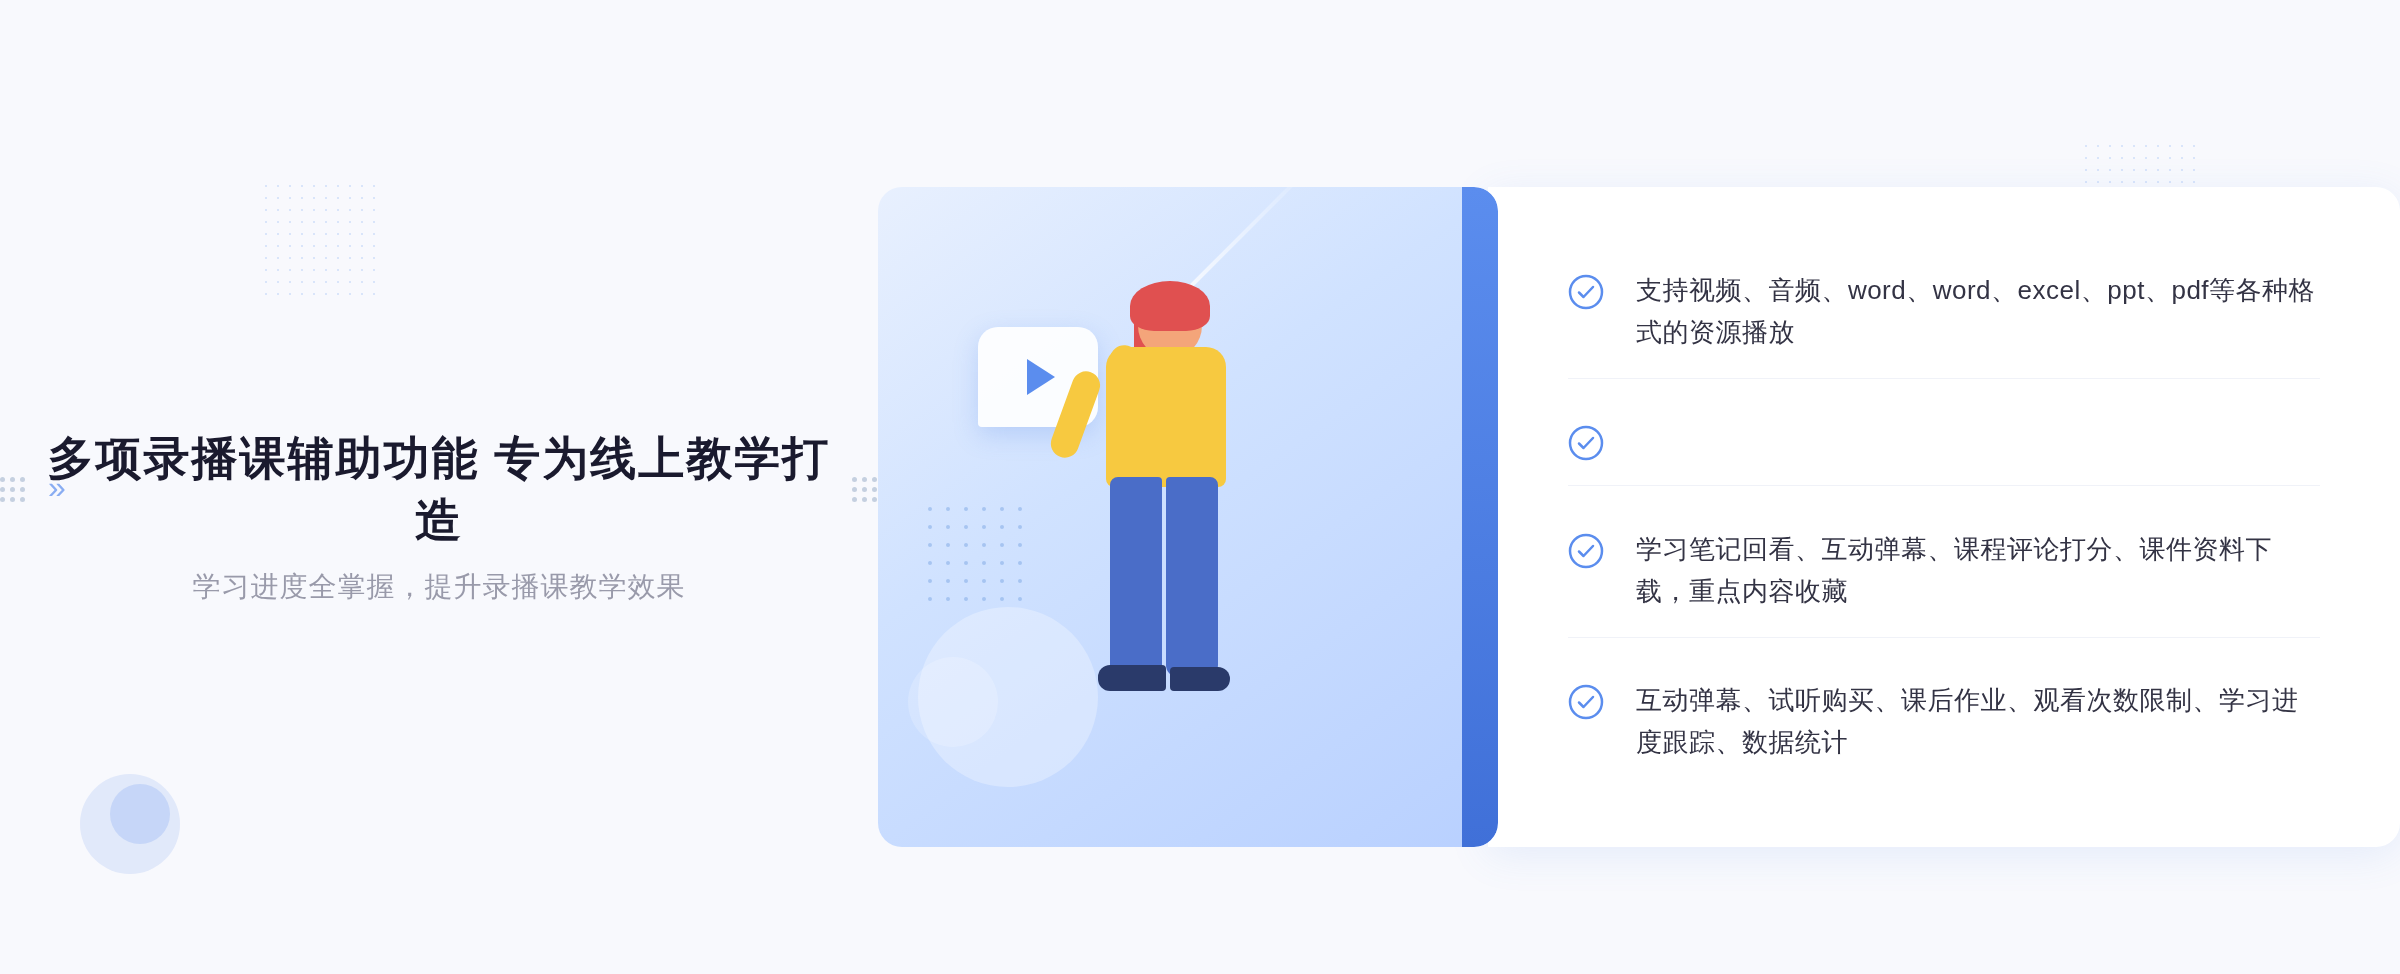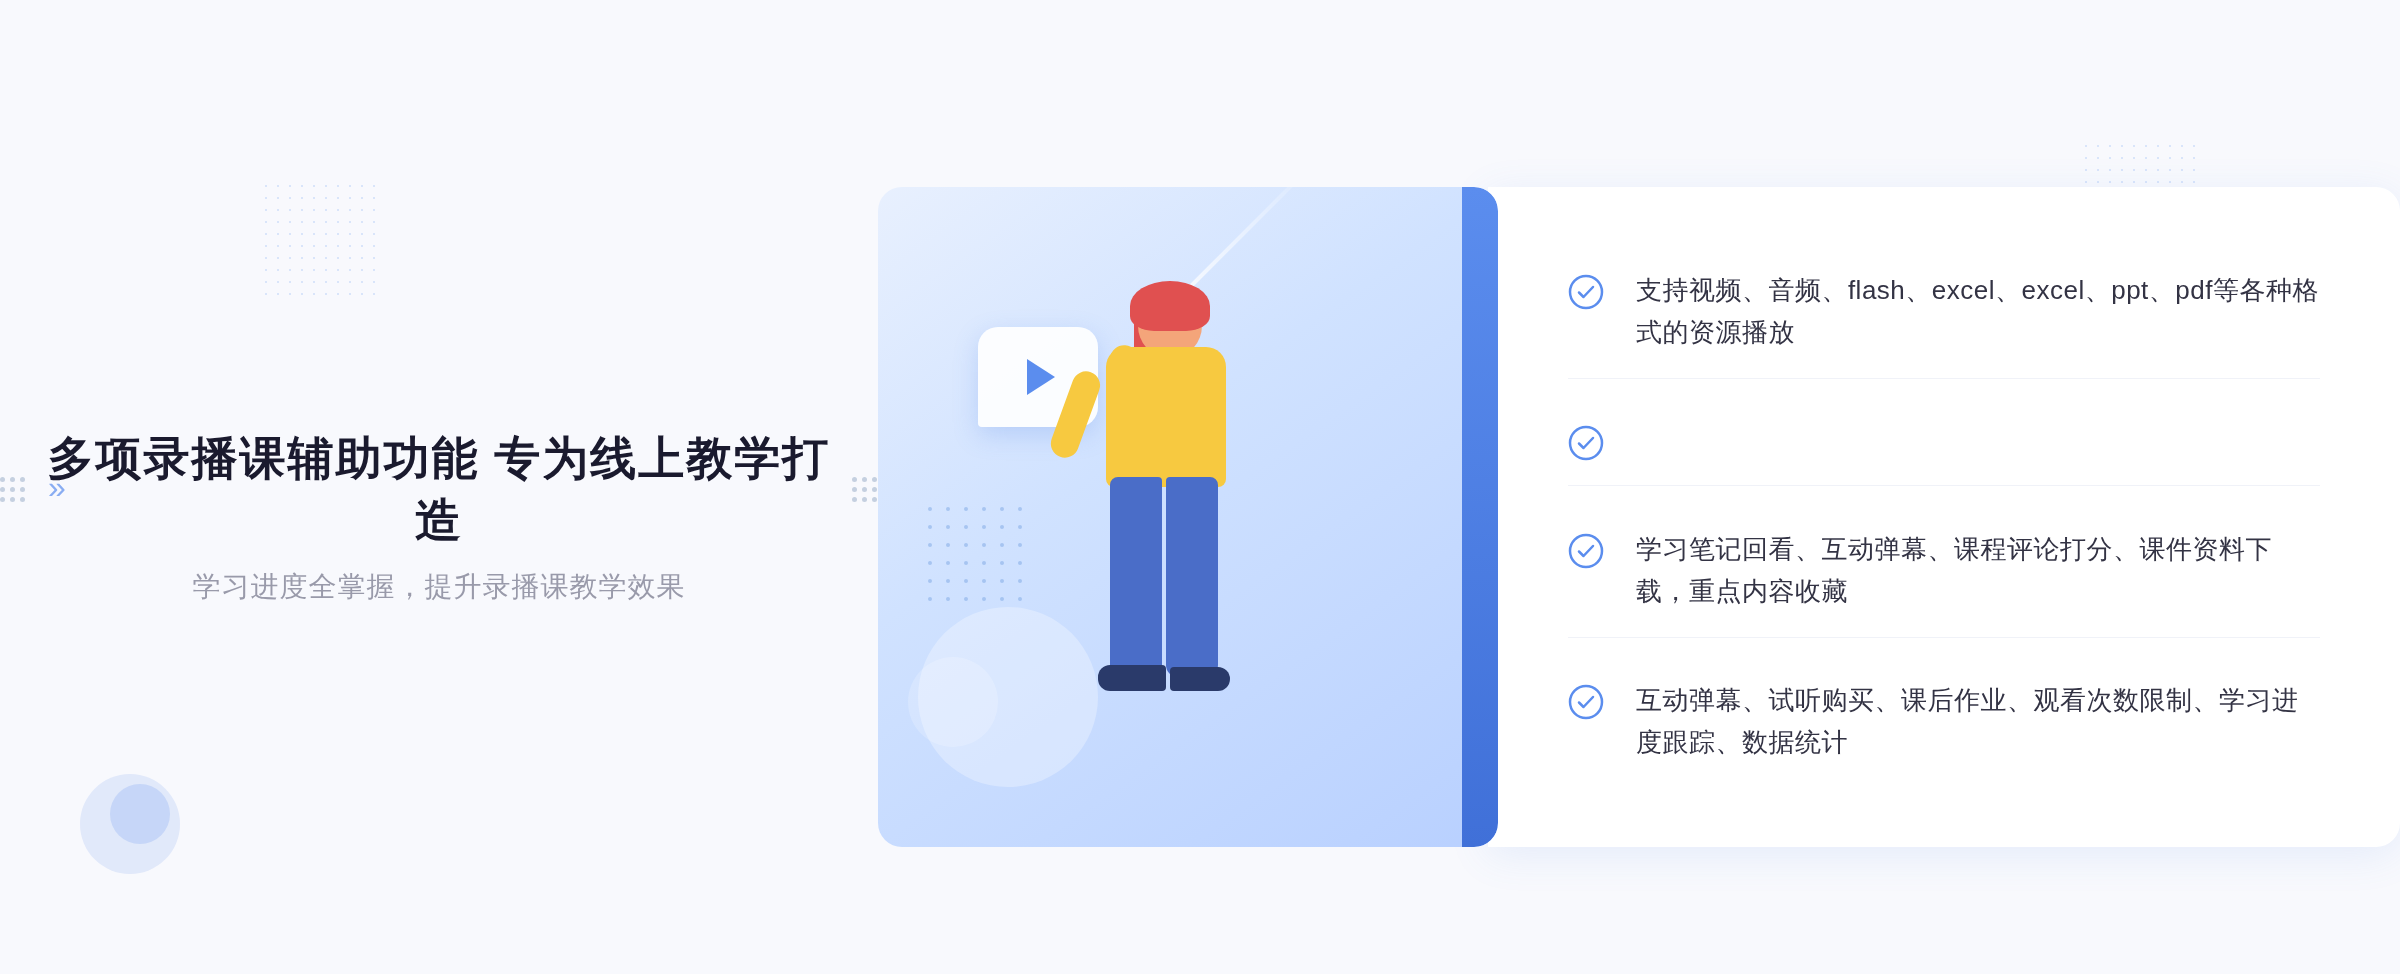--- a/index.html
+++ b/index.html
@@ -569,7 +569,7 @@
             <path d="M11 18.5L15.5 23L25 13" stroke="#5b8dee" stroke-width="2.5" stroke-linecap="round" stroke-linejoin="round"></path>
           </svg>
         </div>
-        <span class="feature-text">支持视频、音频、flash、excel、excel、ppt、pdf等各种格式的资源播放</span>
+        <span class="feature-text">支持视频、音频、word、word、excel、ppt、pdf等各种格式的资源播放</span>
       </div>
 
       <div class="feature-item">

